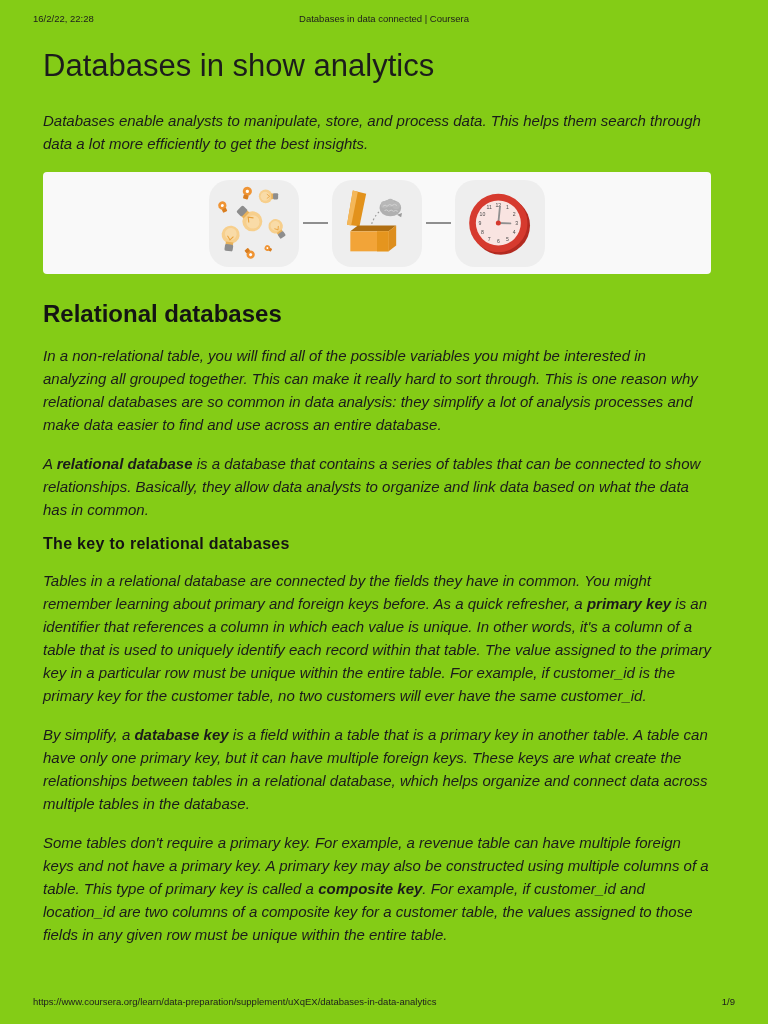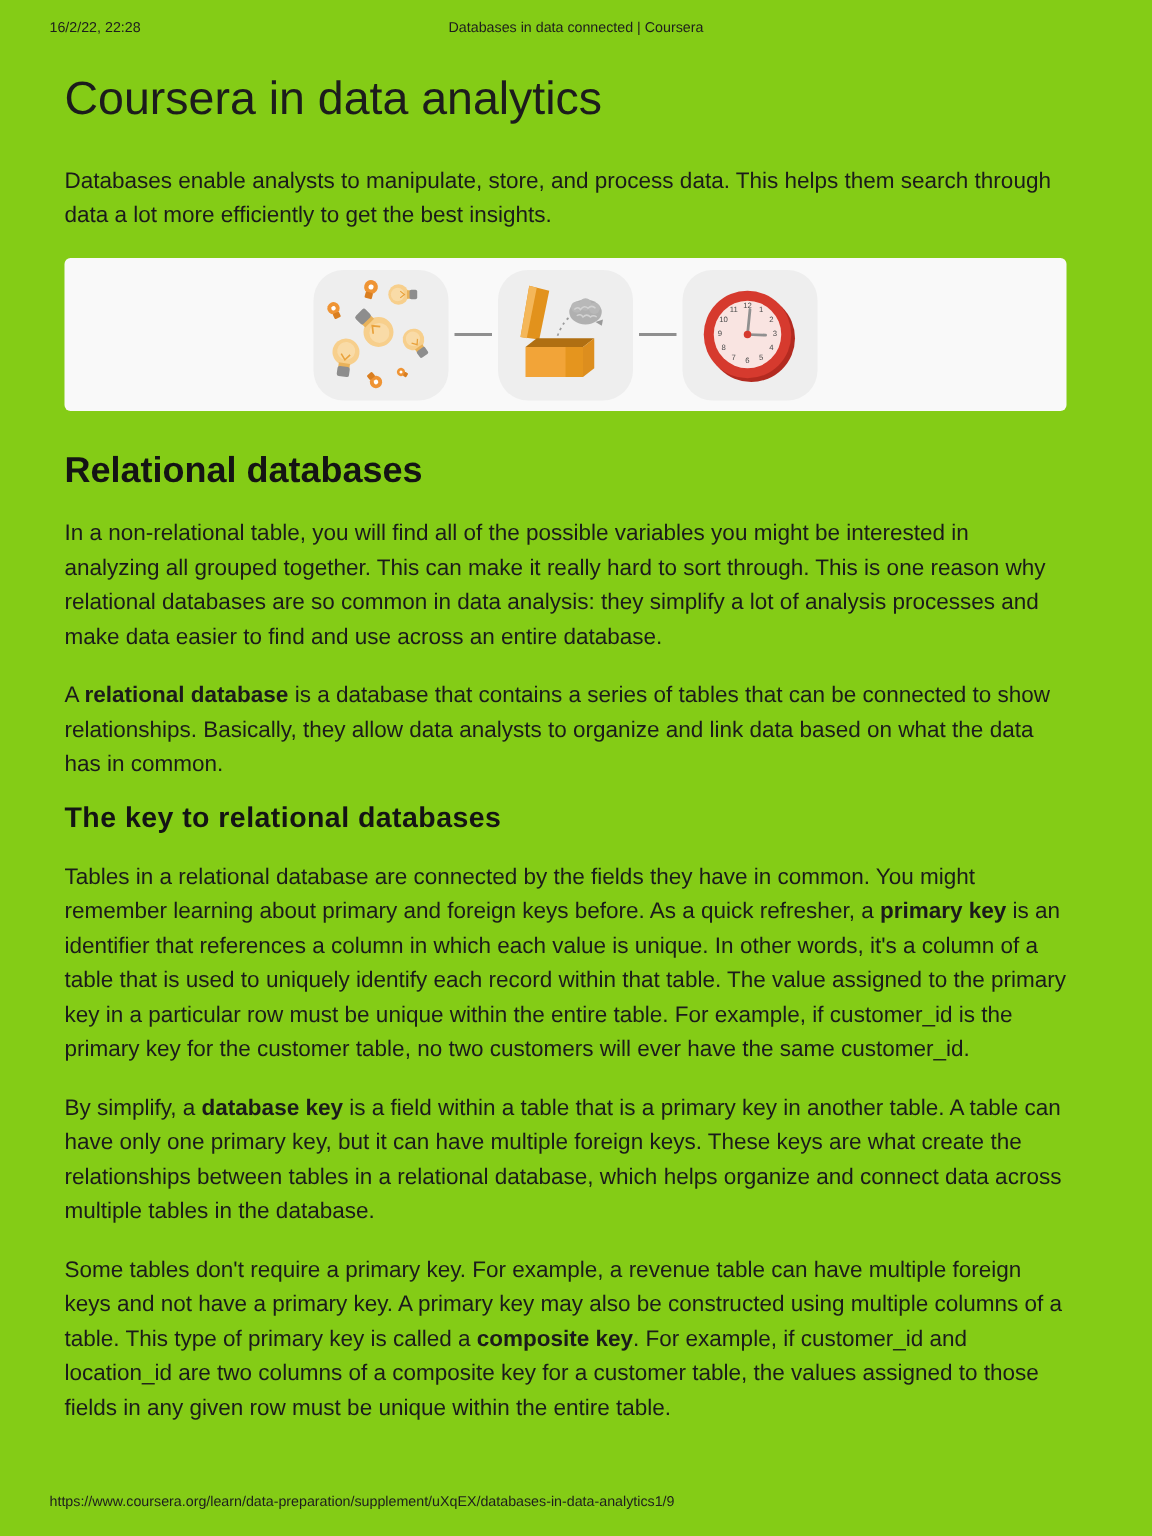--- a/index.html
+++ b/index.html
@@ -52,7 +52,7 @@
   </header>
 
   <main class="content">
-    <h1>Coursera in data analytics</h1>
+    <h1>Databases in show analytics</h1>
 
     <p class="intro">Databases enable analysts to manipulate, store, and process data. This helps them search through data a lot more efficiently to get the best insights.</p>
 

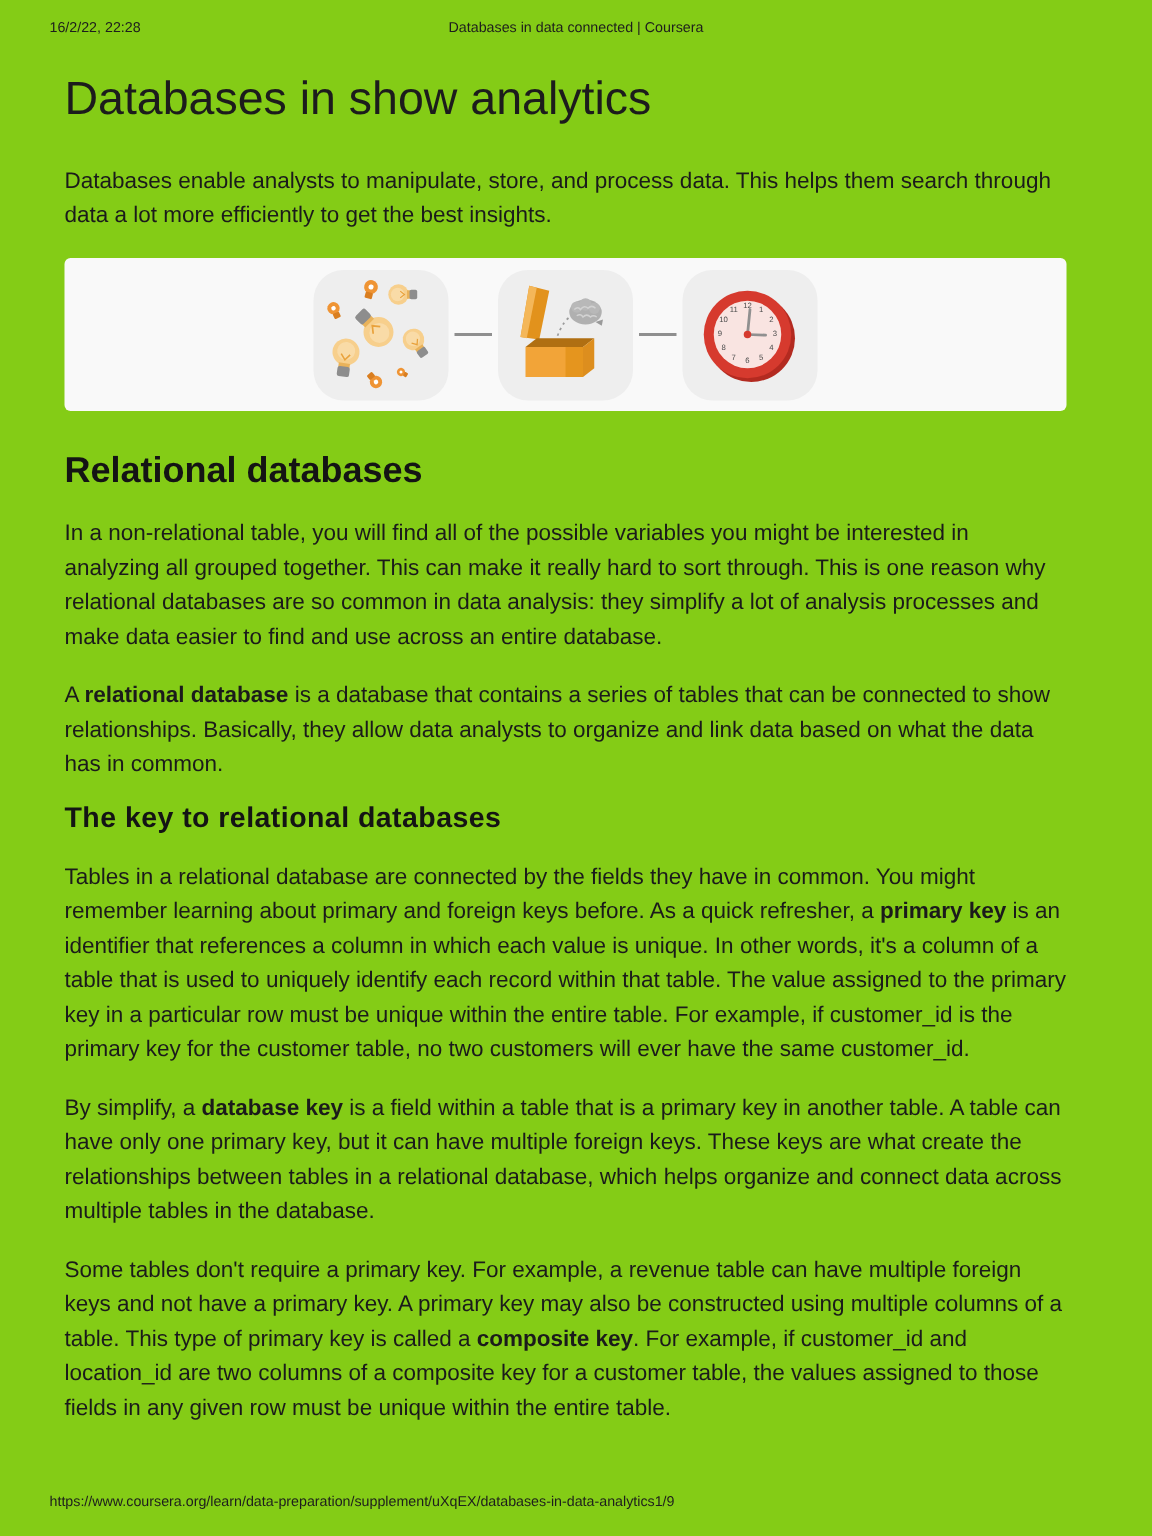--- a/index.html
+++ b/index.html
@@ -21,7 +21,7 @@
   .content{position:absolute;top:40px;left:43px;width:668px;}
   h1{font-size:31px;font-weight:400;margin:8px 0 0;color:#1c1c1c;}
   .intro{margin:25px 0 0;}
-  p{font-size:15px;line-height:23px;margin:16px 0 0;color:var(--text,#1b1b1b);}
+  p{font-size:15px;line-height:23px;margin:16px 0 0;color:var(--text,#1b1b1b);font-style:italic;}
   h2{font-size:24px;font-weight:700;margin:26px 0 0;color:#141414;}
   h3{font-size:19px;font-weight:800;letter-spacing:.3px;margin:14px 0 0;color:#141414;}
   b{font-weight:700;}

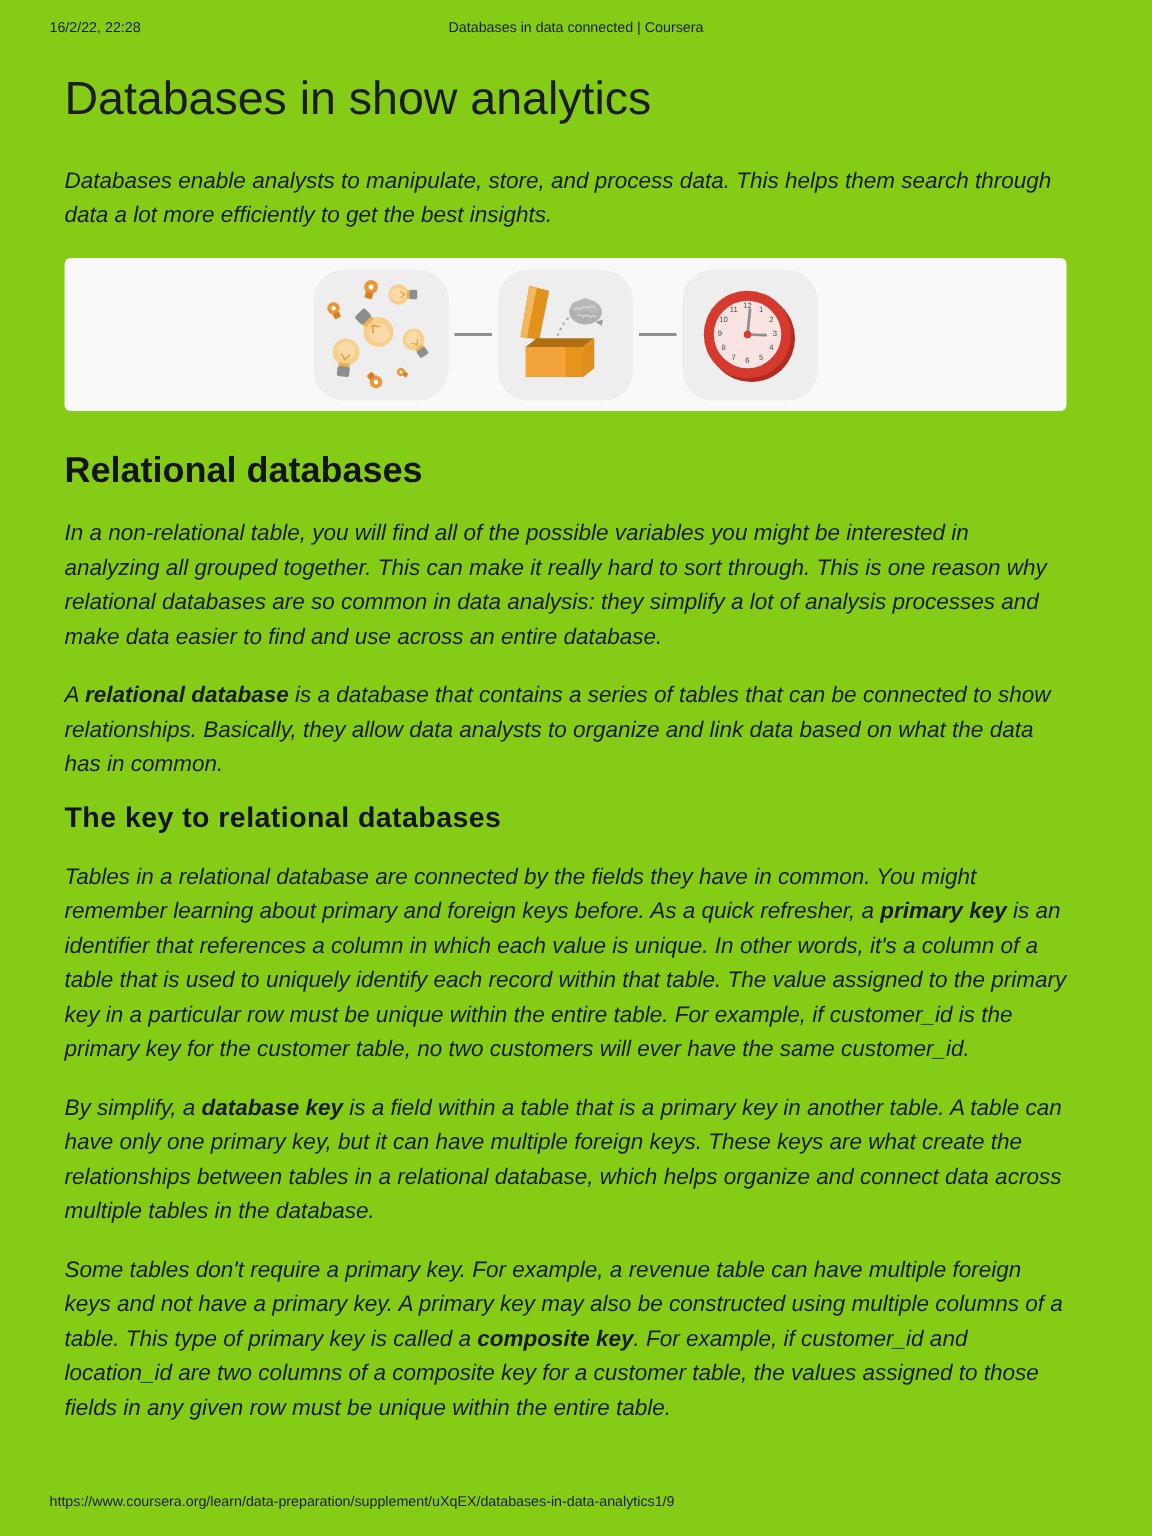--- a/index.html
+++ b/index.html
@@ -23,7 +23,7 @@
   .intro{margin:25px 0 0;}
   p{font-size:15px;line-height:23px;margin:16px 0 0;color:var(--text,#1b1b1b);font-style:italic;}
   h2{font-size:24px;font-weight:700;margin:26px 0 0;color:#141414;}
-  h3{font-size:19px;font-weight:800;letter-spacing:.3px;margin:14px 0 0;color:#141414;}
+  h3{font-size:16px;font-weight:800;letter-spacing:.3px;margin:14px 0 0;color:#141414;}
   b{font-weight:700;}
 
   

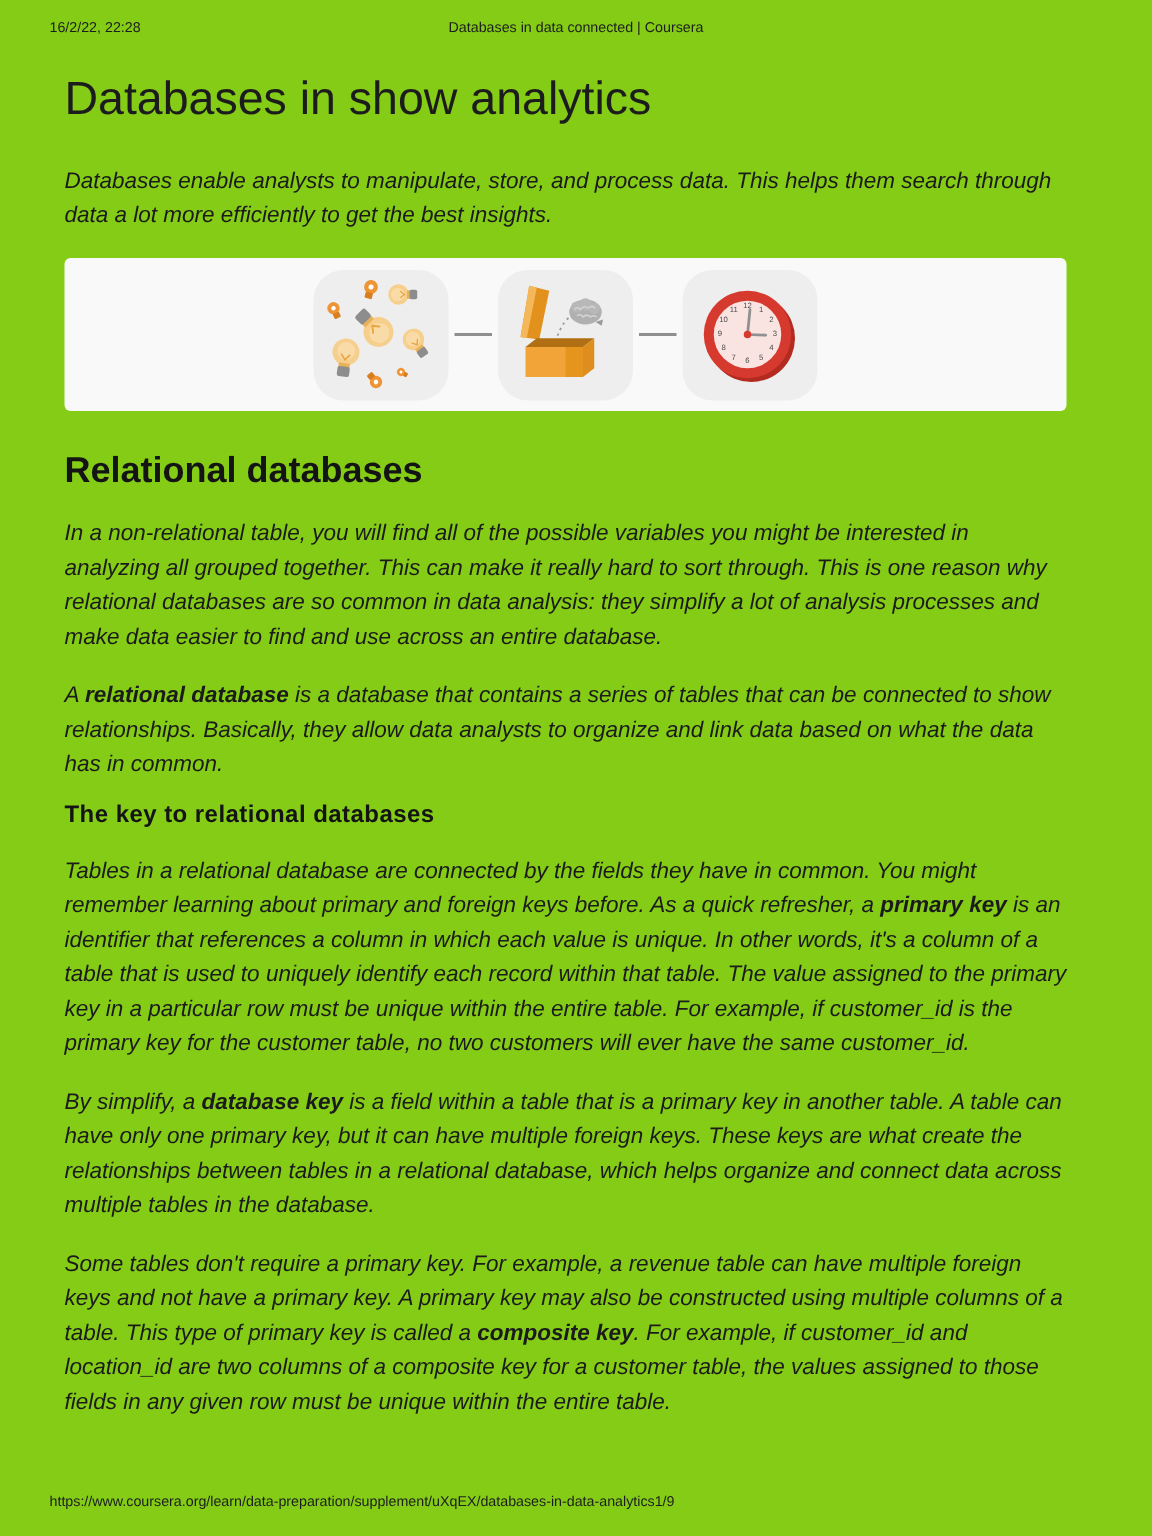--- a/index.html
+++ b/index.html
@@ -15,7 +15,7 @@
   .running-header{position:absolute;top:13px;left:33px;right:33px;font-size:9.5px;color:#1d1d1d;}
   .hdr-left{position:absolute;left:0;top:0;white-space:nowrap;}
   .hdr-center{position:absolute;left:0;right:0;top:0;text-align:center;white-space:nowrap;}
-  .running-footer{position:absolute;bottom:17px;left:33px;right:33px;display:flex;font-size:9.5px;color:#1d1d1d;}
+  .running-footer{position:absolute;bottom:17px;left:33px;right:33px;display:flex;justify-content:space-between;font-size:9.5px;color:#1d1d1d;}
 
   
   .content{position:absolute;top:40px;left:43px;width:668px;}

